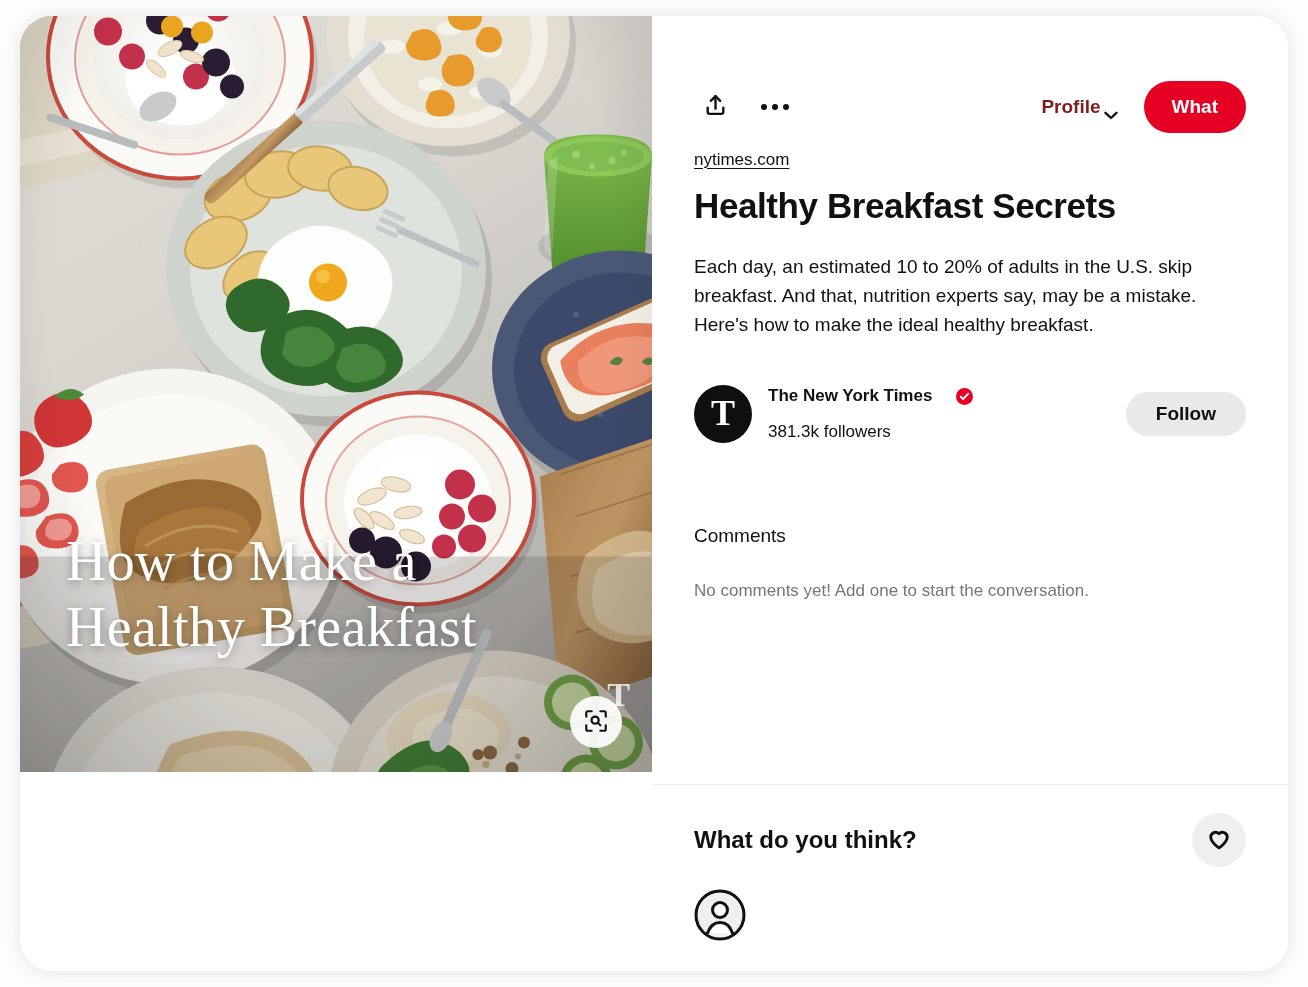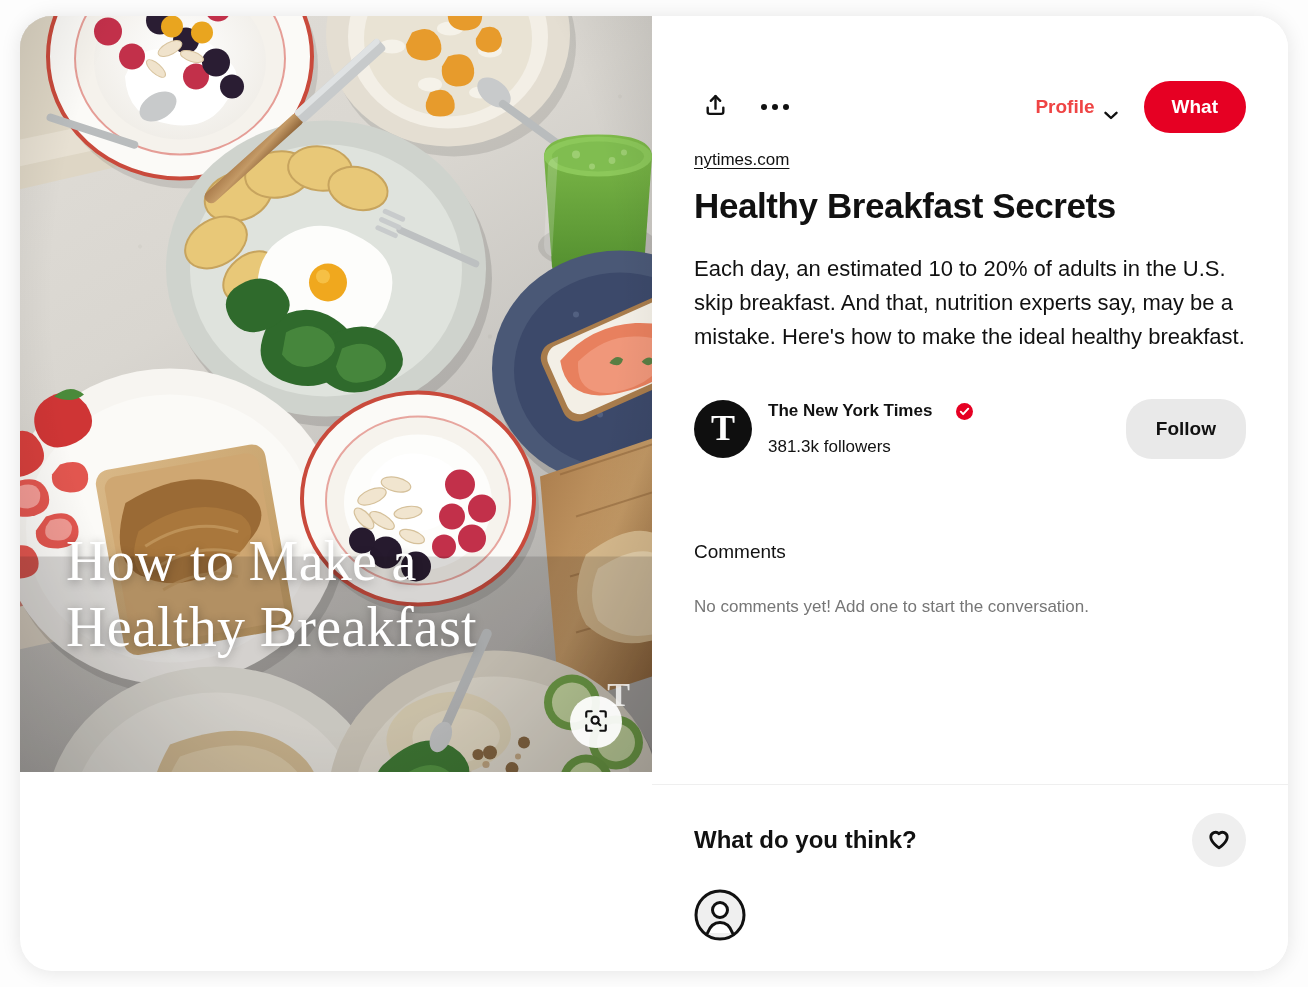--- a/index.html
+++ b/index.html
@@ -110,8 +110,8 @@
   .tb-spacer { flex: 1 1 auto; }
 
   .profile-select {
-    display: flex; align-items: center; gap: 9px;
-    font-size: 19px; font-weight: 700; color: #ef4444;
+    display: flex; align-items: center; gap: 3px;
+    font-size: 19px; font-weight: 700; color: #7f1d1d;
     cursor: pointer; padding: 6px 4px; border-radius: 8px;
     background: transparent; border: none;
     font-family: "Liberation Sans", sans-serif;

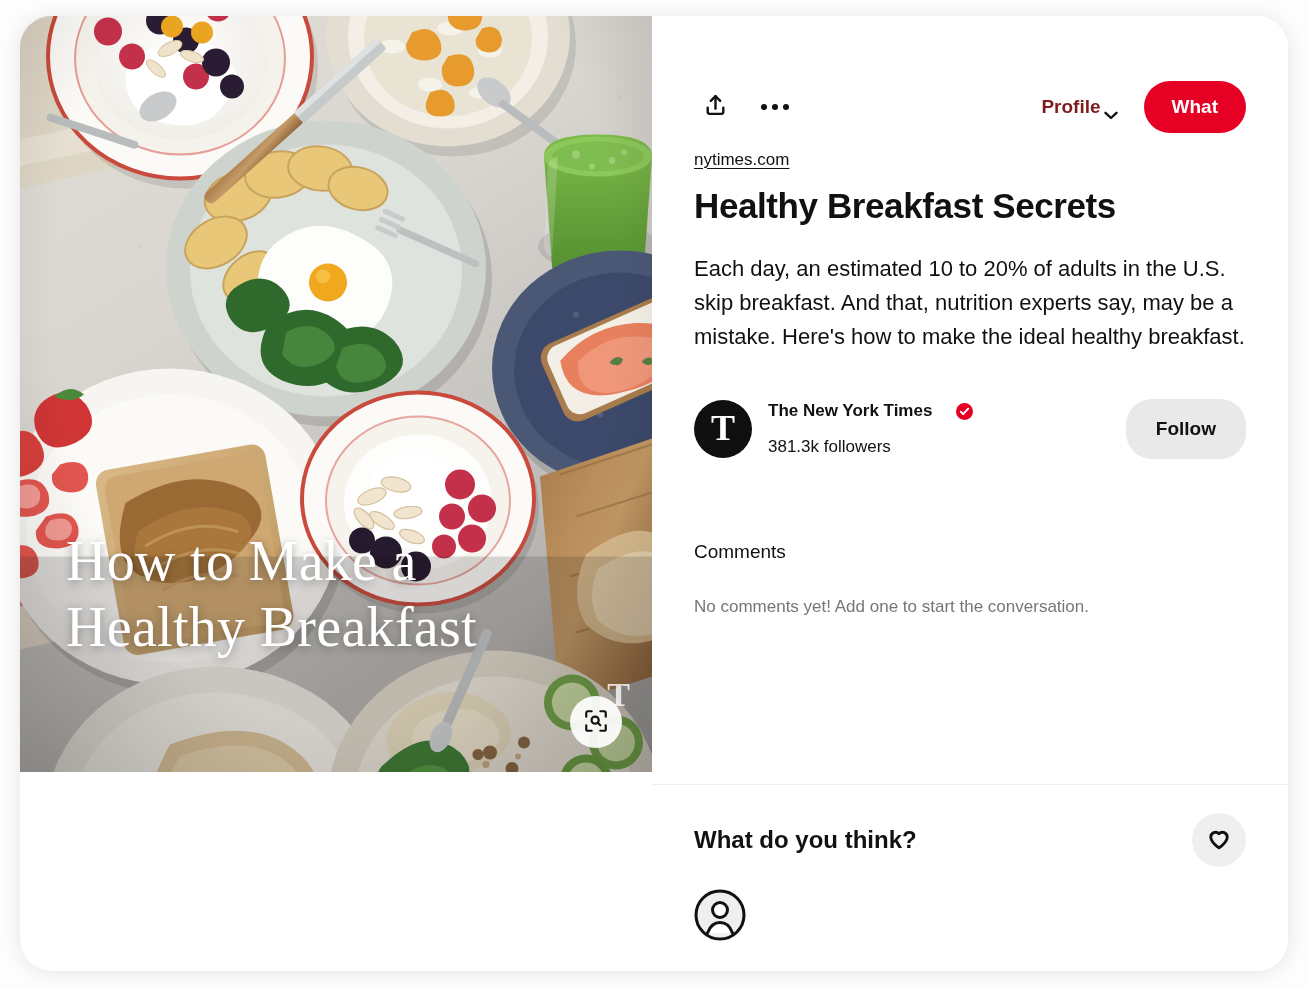--- a/index.html
+++ b/index.html
@@ -149,7 +149,7 @@
   }
 
   .pin-desc {
-    font-size: 22px;
+    font-size: 19px;
     line-height: 1.53;
     color: #111111;
     margin: 0 0 46px 0;

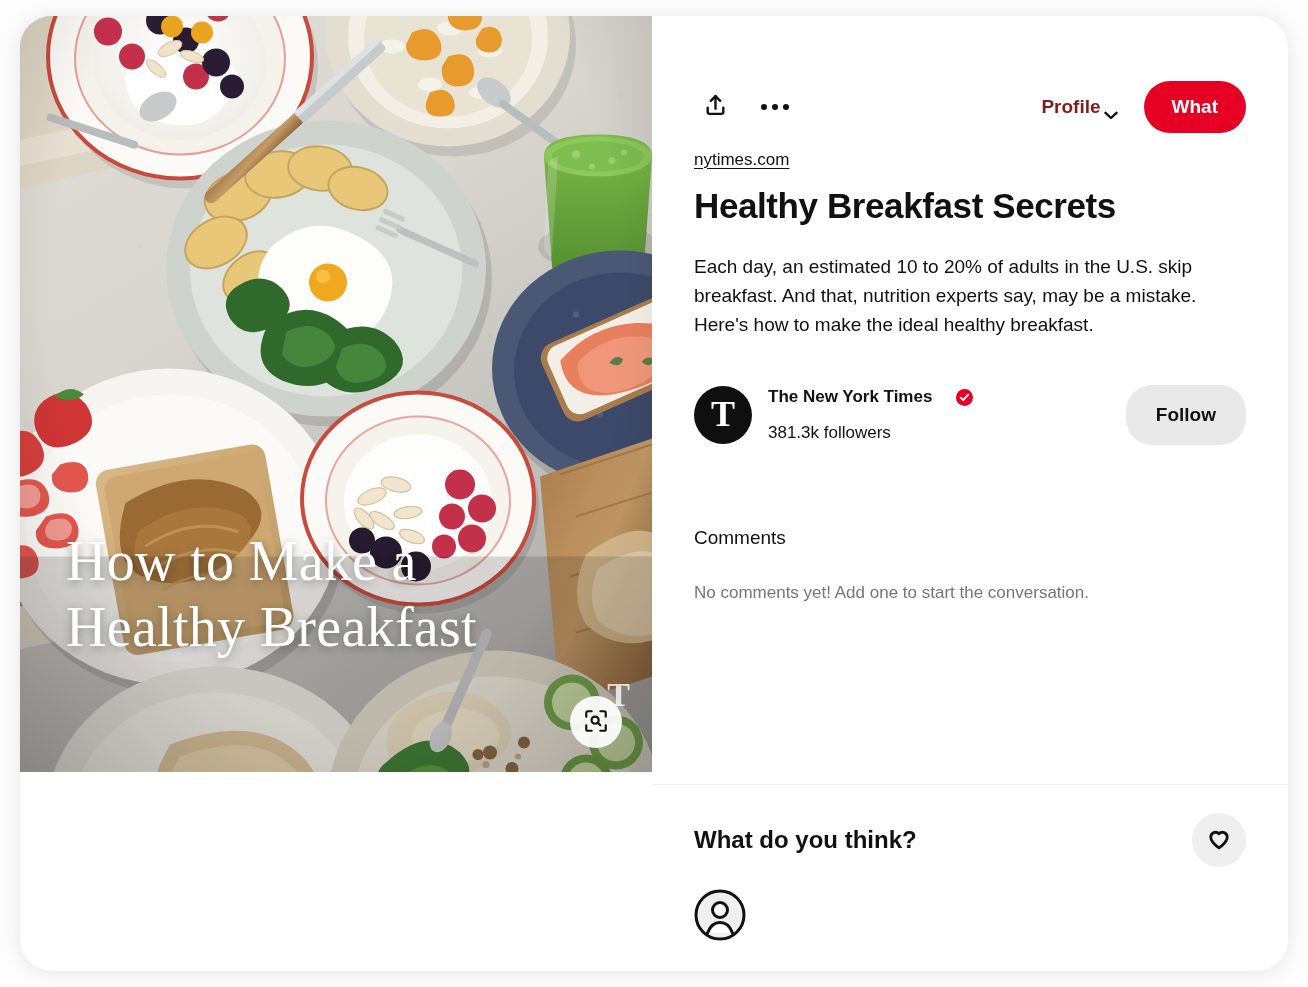--- a/index.html
+++ b/index.html
@@ -187,7 +187,7 @@
     color: #111111;
     font-size: 19px; font-weight: 700;
     border: none; border-radius: 26px;
-    height: 60px; padding: 0 30px;
+    height: 44px; padding: 0 30px;
     cursor: pointer;
     font-family: "Liberation Sans", sans-serif;
   }

